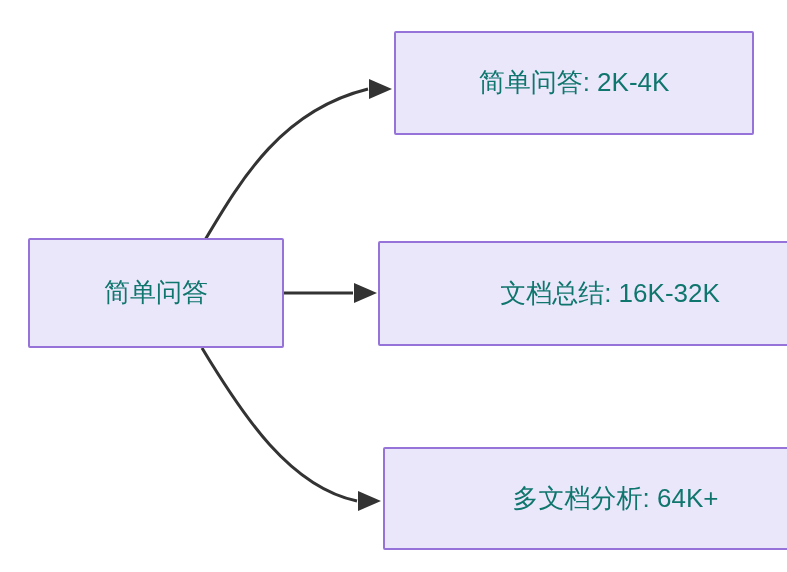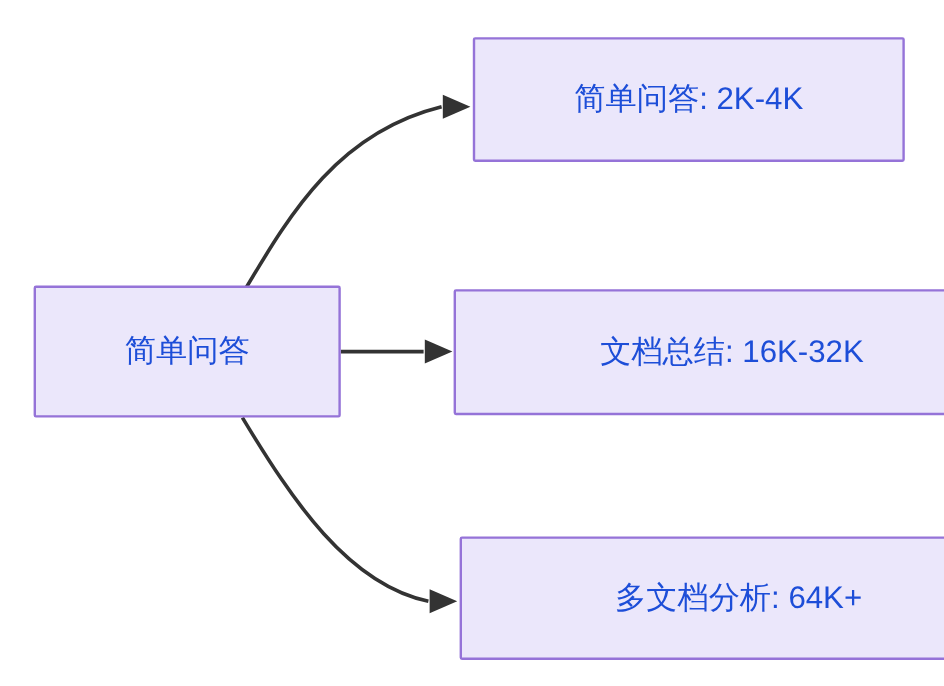--- a/index.html
+++ b/index.html
@@ -38,7 +38,7 @@
     z-index: 2;
   }
   .node-label {
-    color: #1d4ed8;
+    color: #0f766e;
     font-size: 26px;
     line-height: 1.2;
     font-weight: 400;

